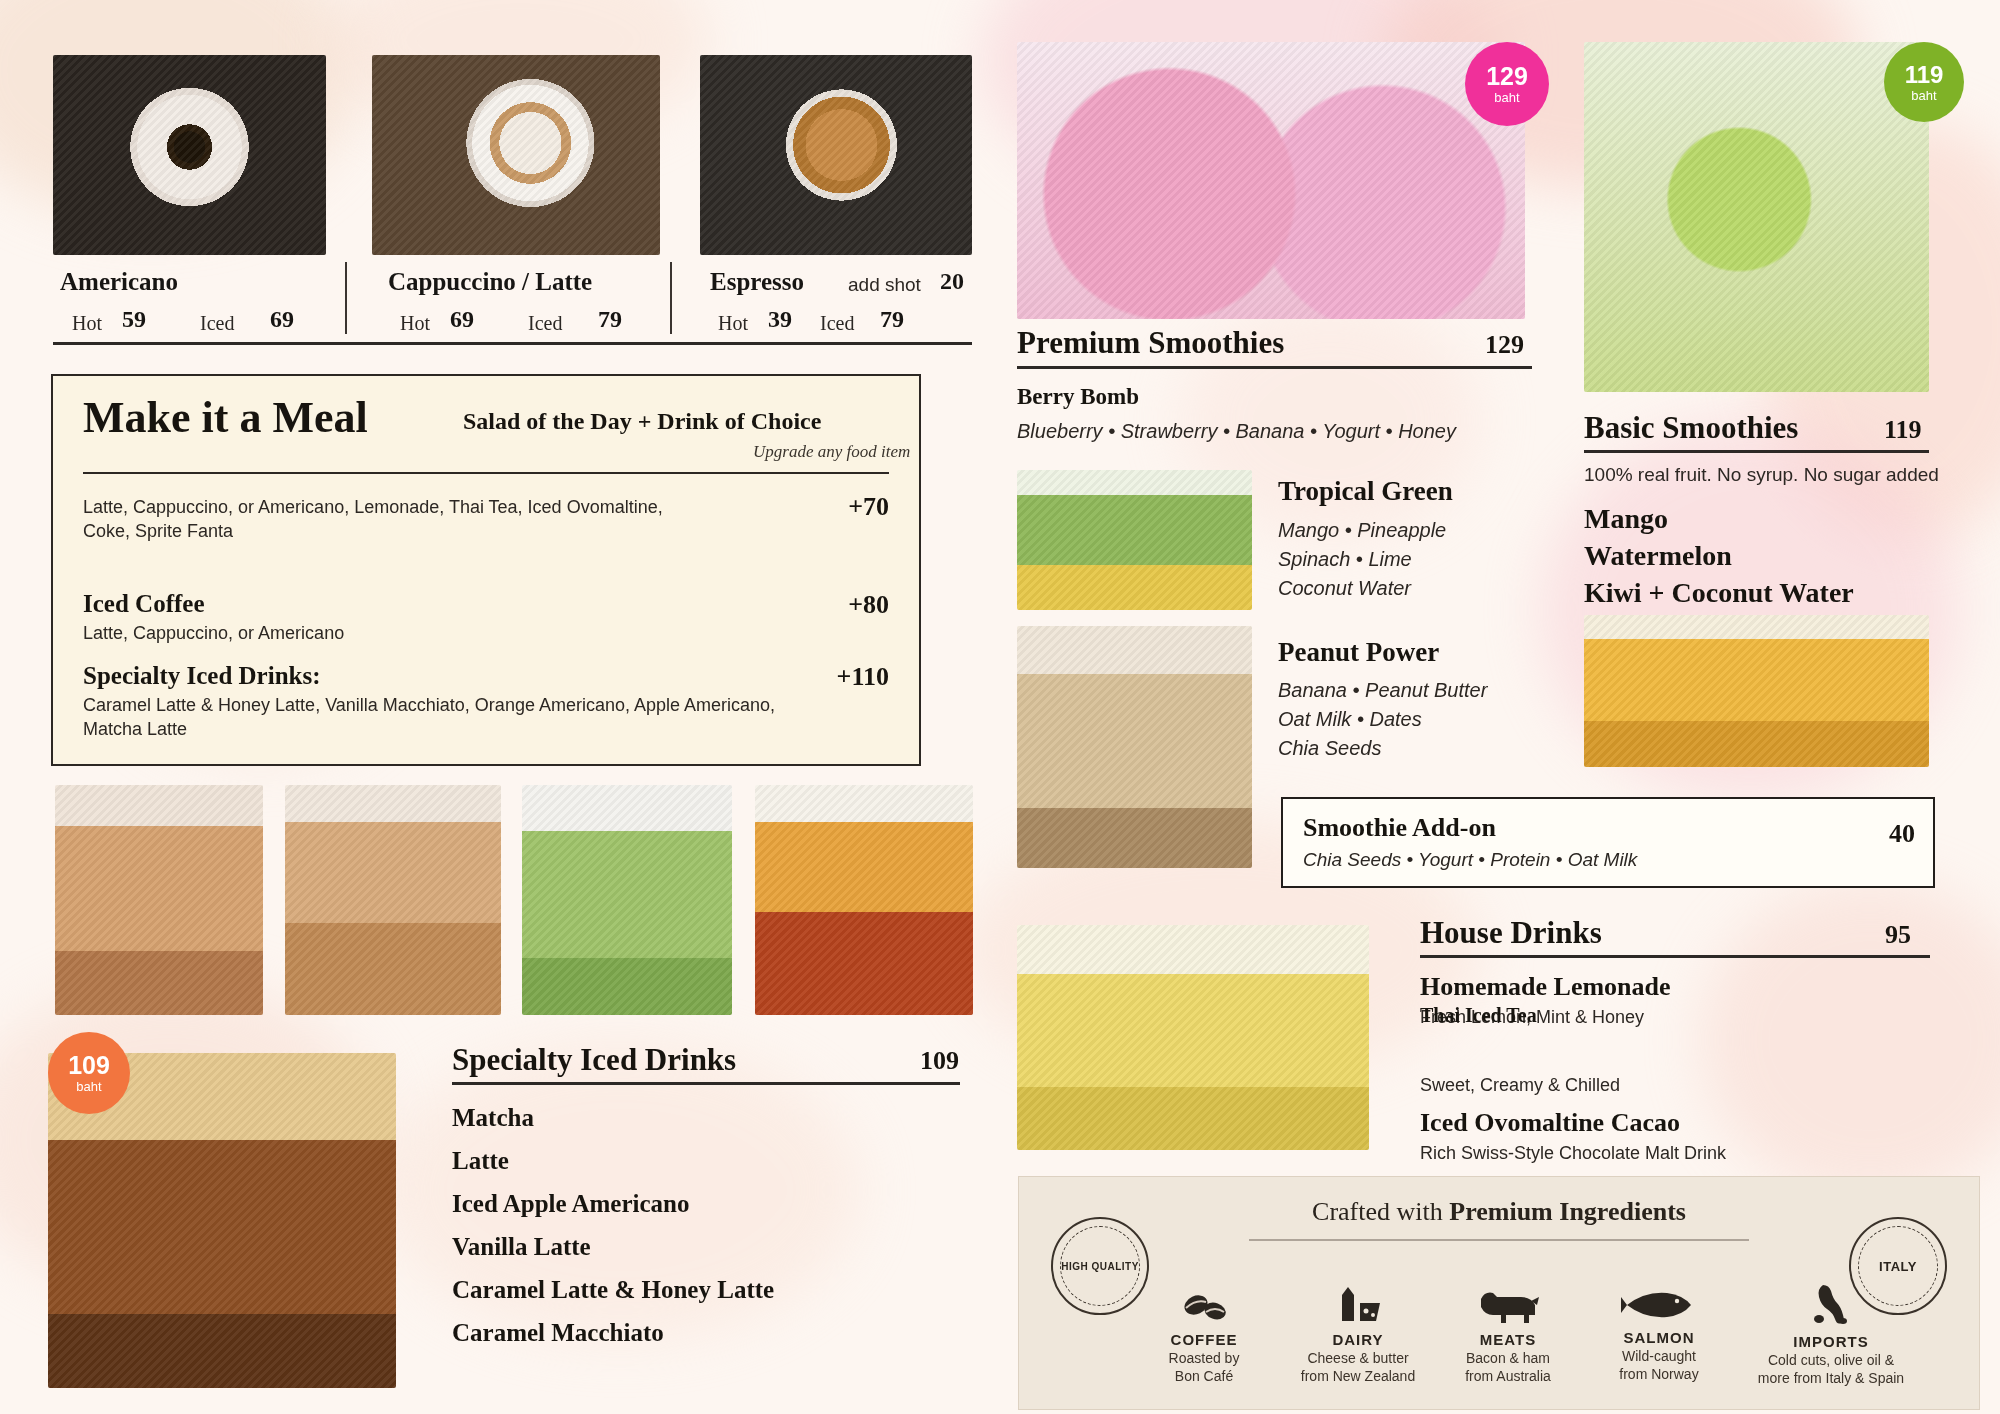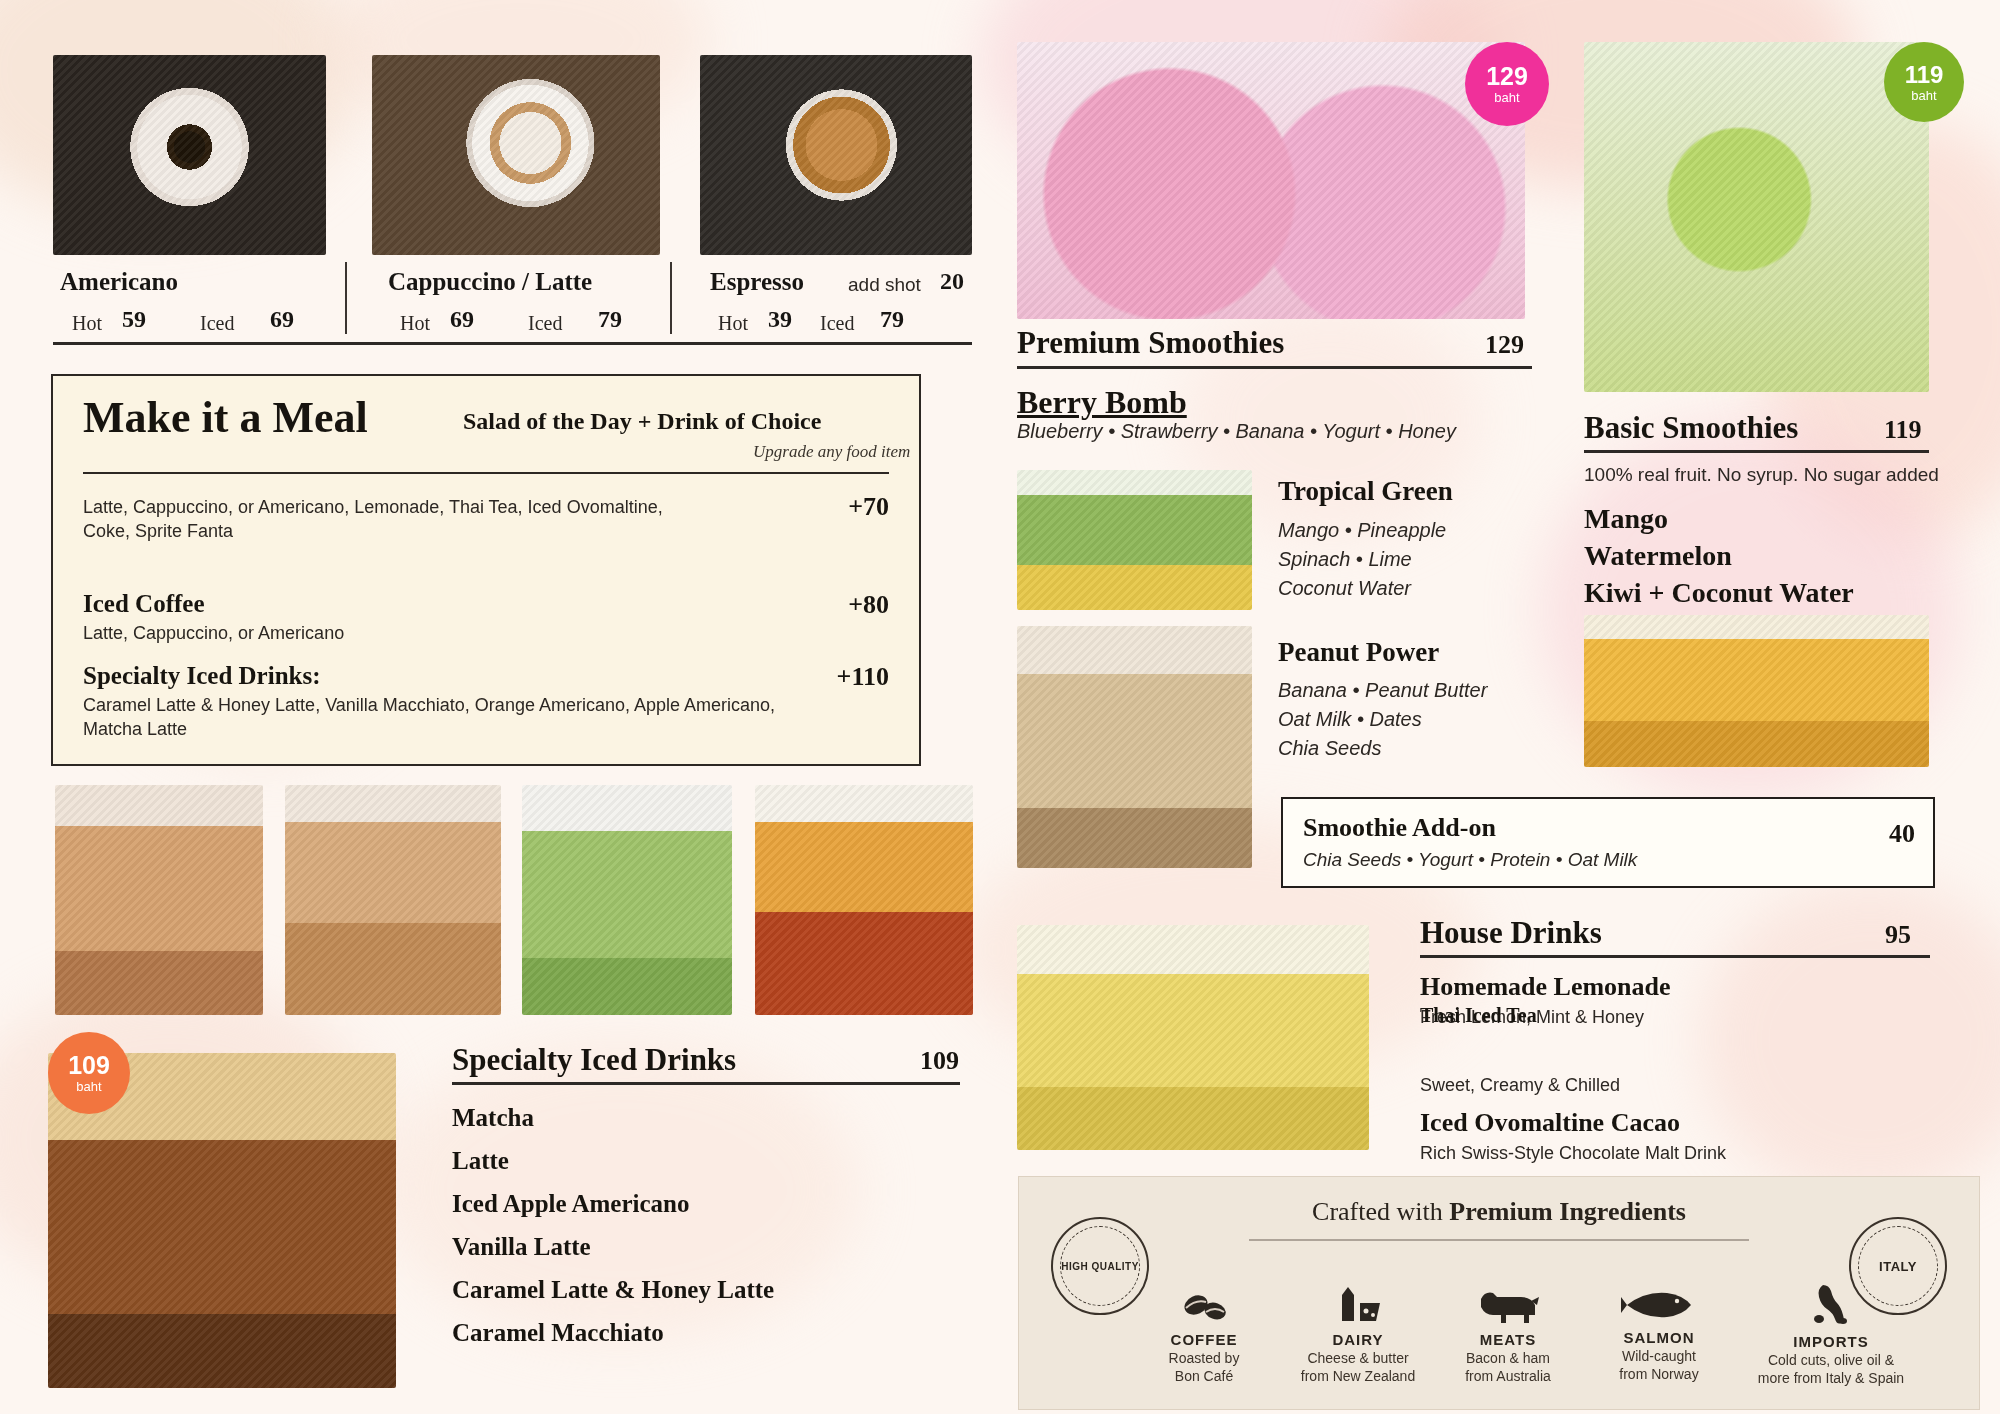--- a/index.html
+++ b/index.html
@@ -249,7 +249,7 @@
   <div class="sec-price" style="left:1485px;top:330px;font-size:26px;">129</div>
   <div class="sec-rule" style="left:1017px;top:366px;width:515px;"></div>
 
-  <div class="drink-name abs" style="left:1017px;top:384px;font-size:32px;text-decoration:underline;">Berry Bomb</div>
+  <div class="drink-name abs" style="left:1017px;top:384px;font-size:23px;">Berry Bomb</div>
   <div class="drink-desc abs" style="left:1017px;top:420px;font-size:20px;">Blueberry • Strawberry • Banana • Yogurt • Honey</div>
 
   <div class="photo img-tropical" style="left:1017px;top:470px;width:235px;height:140px;">

